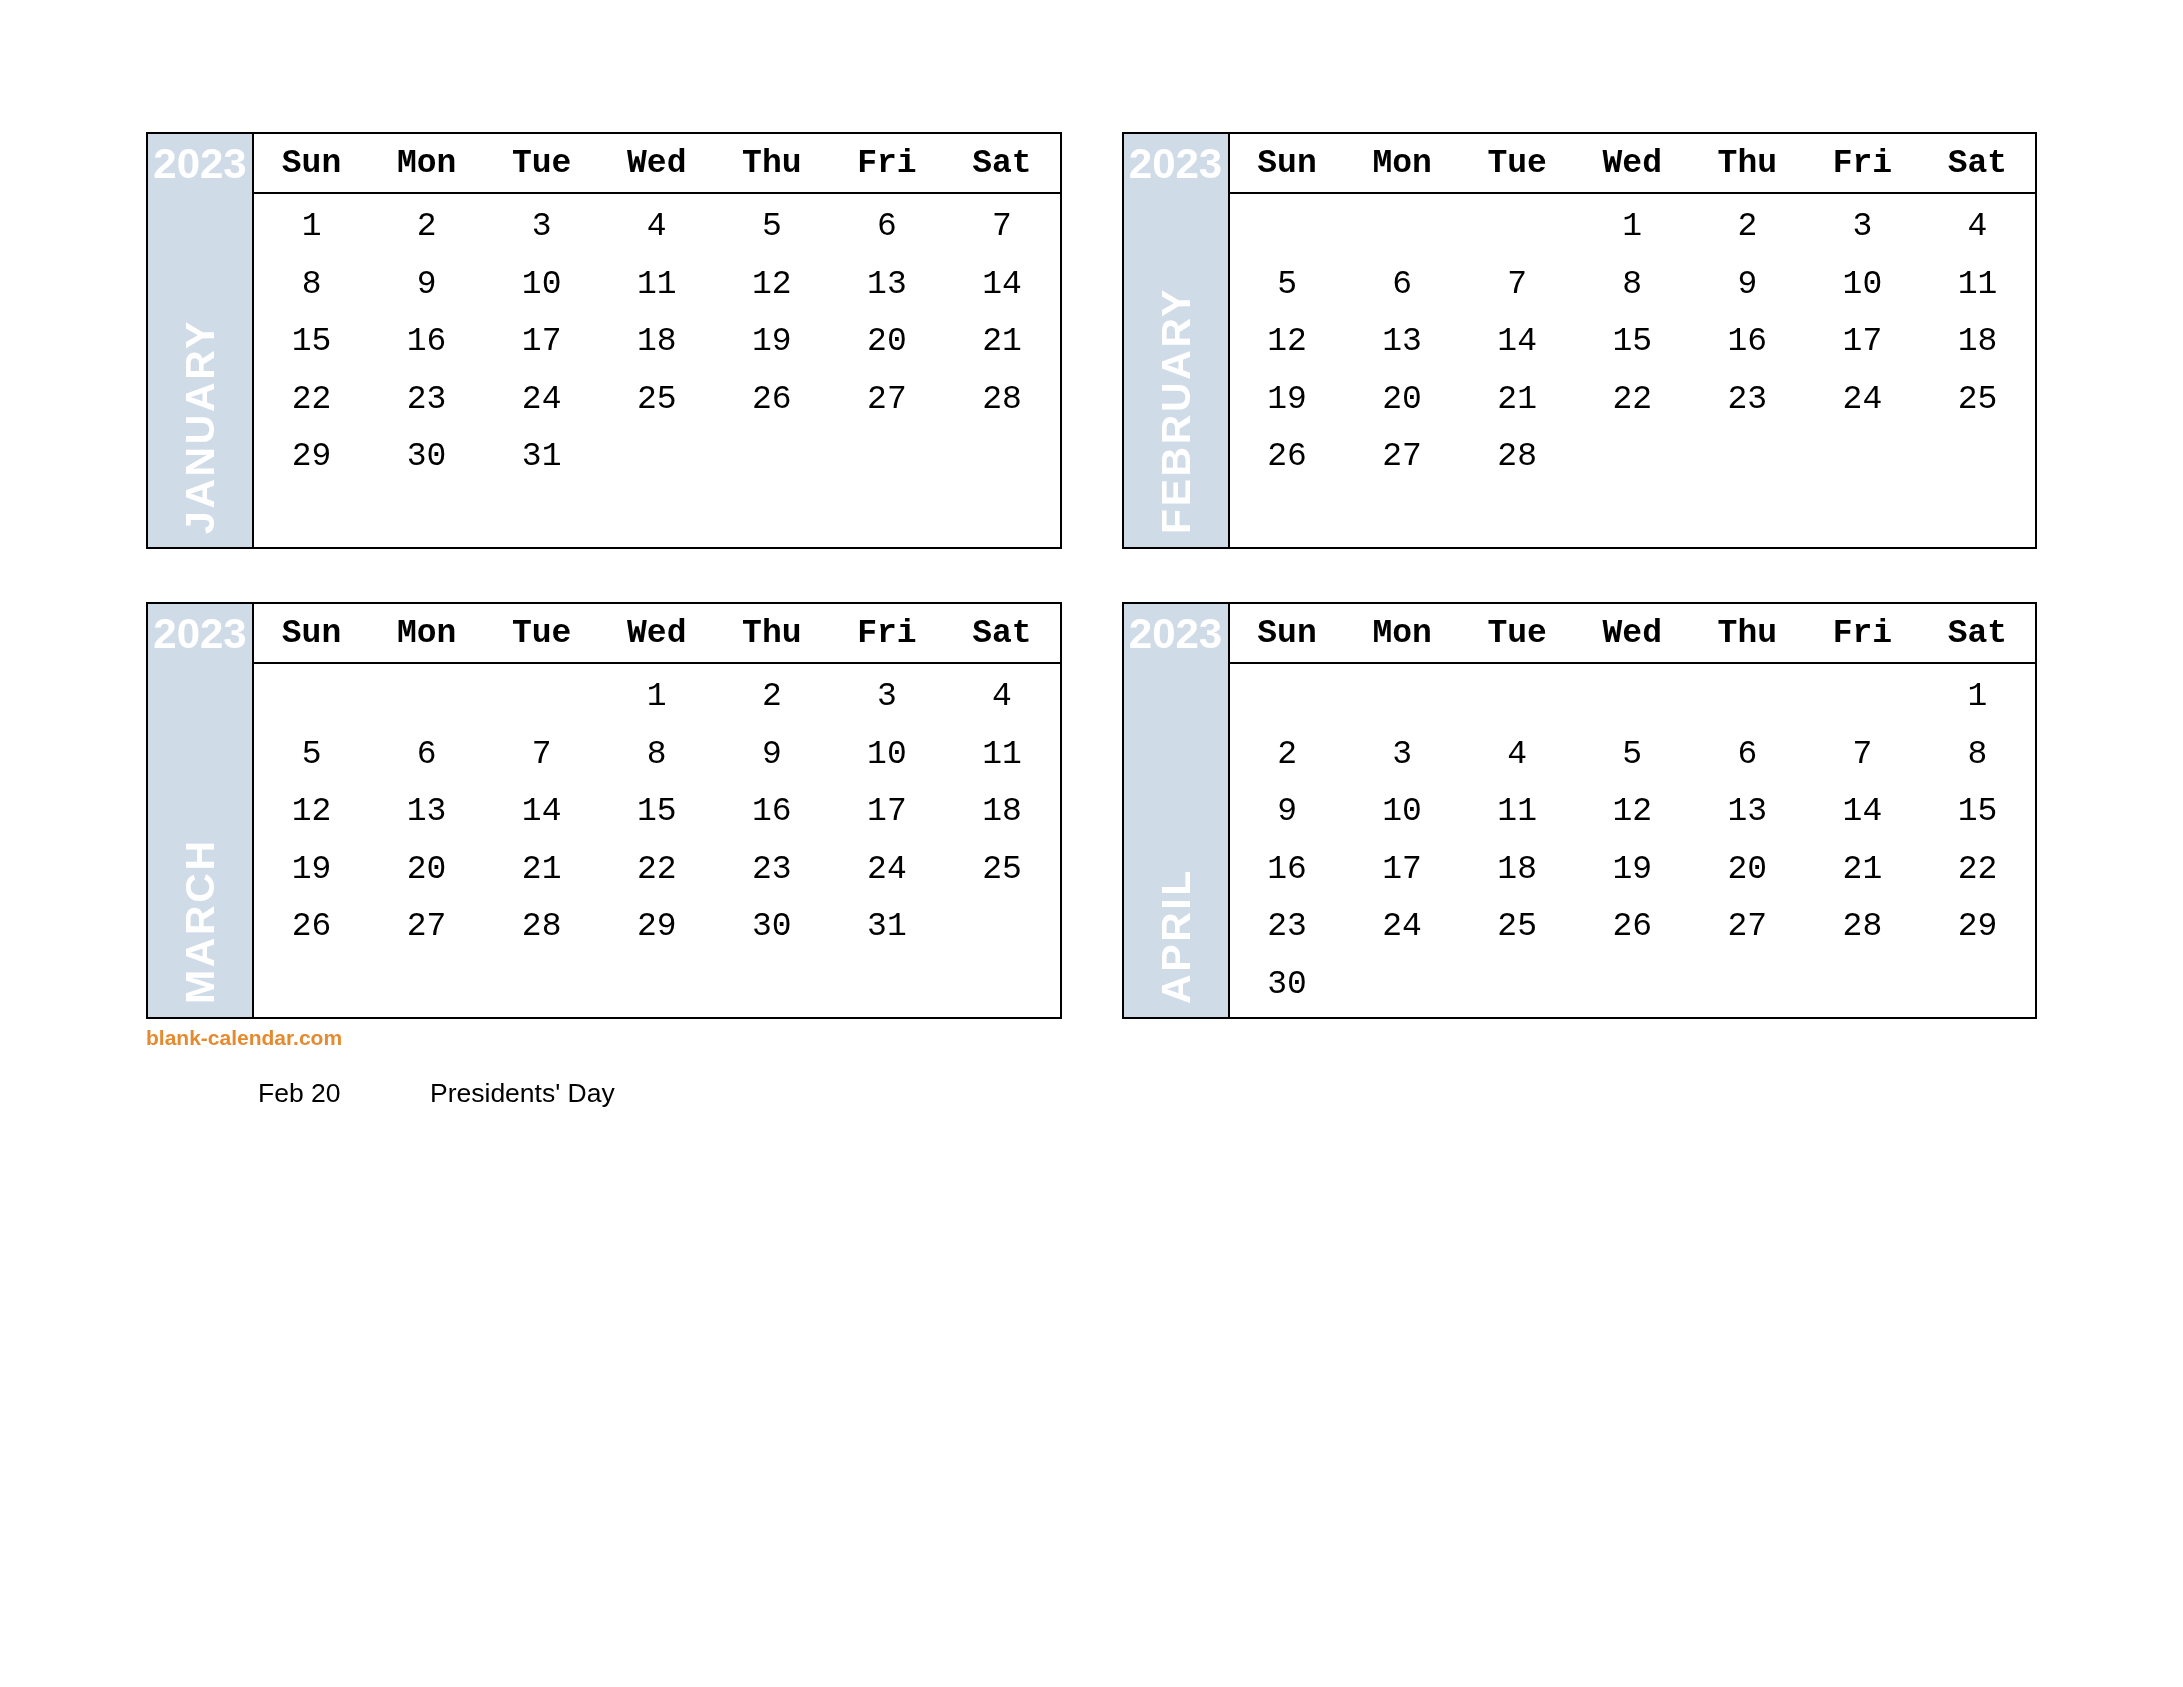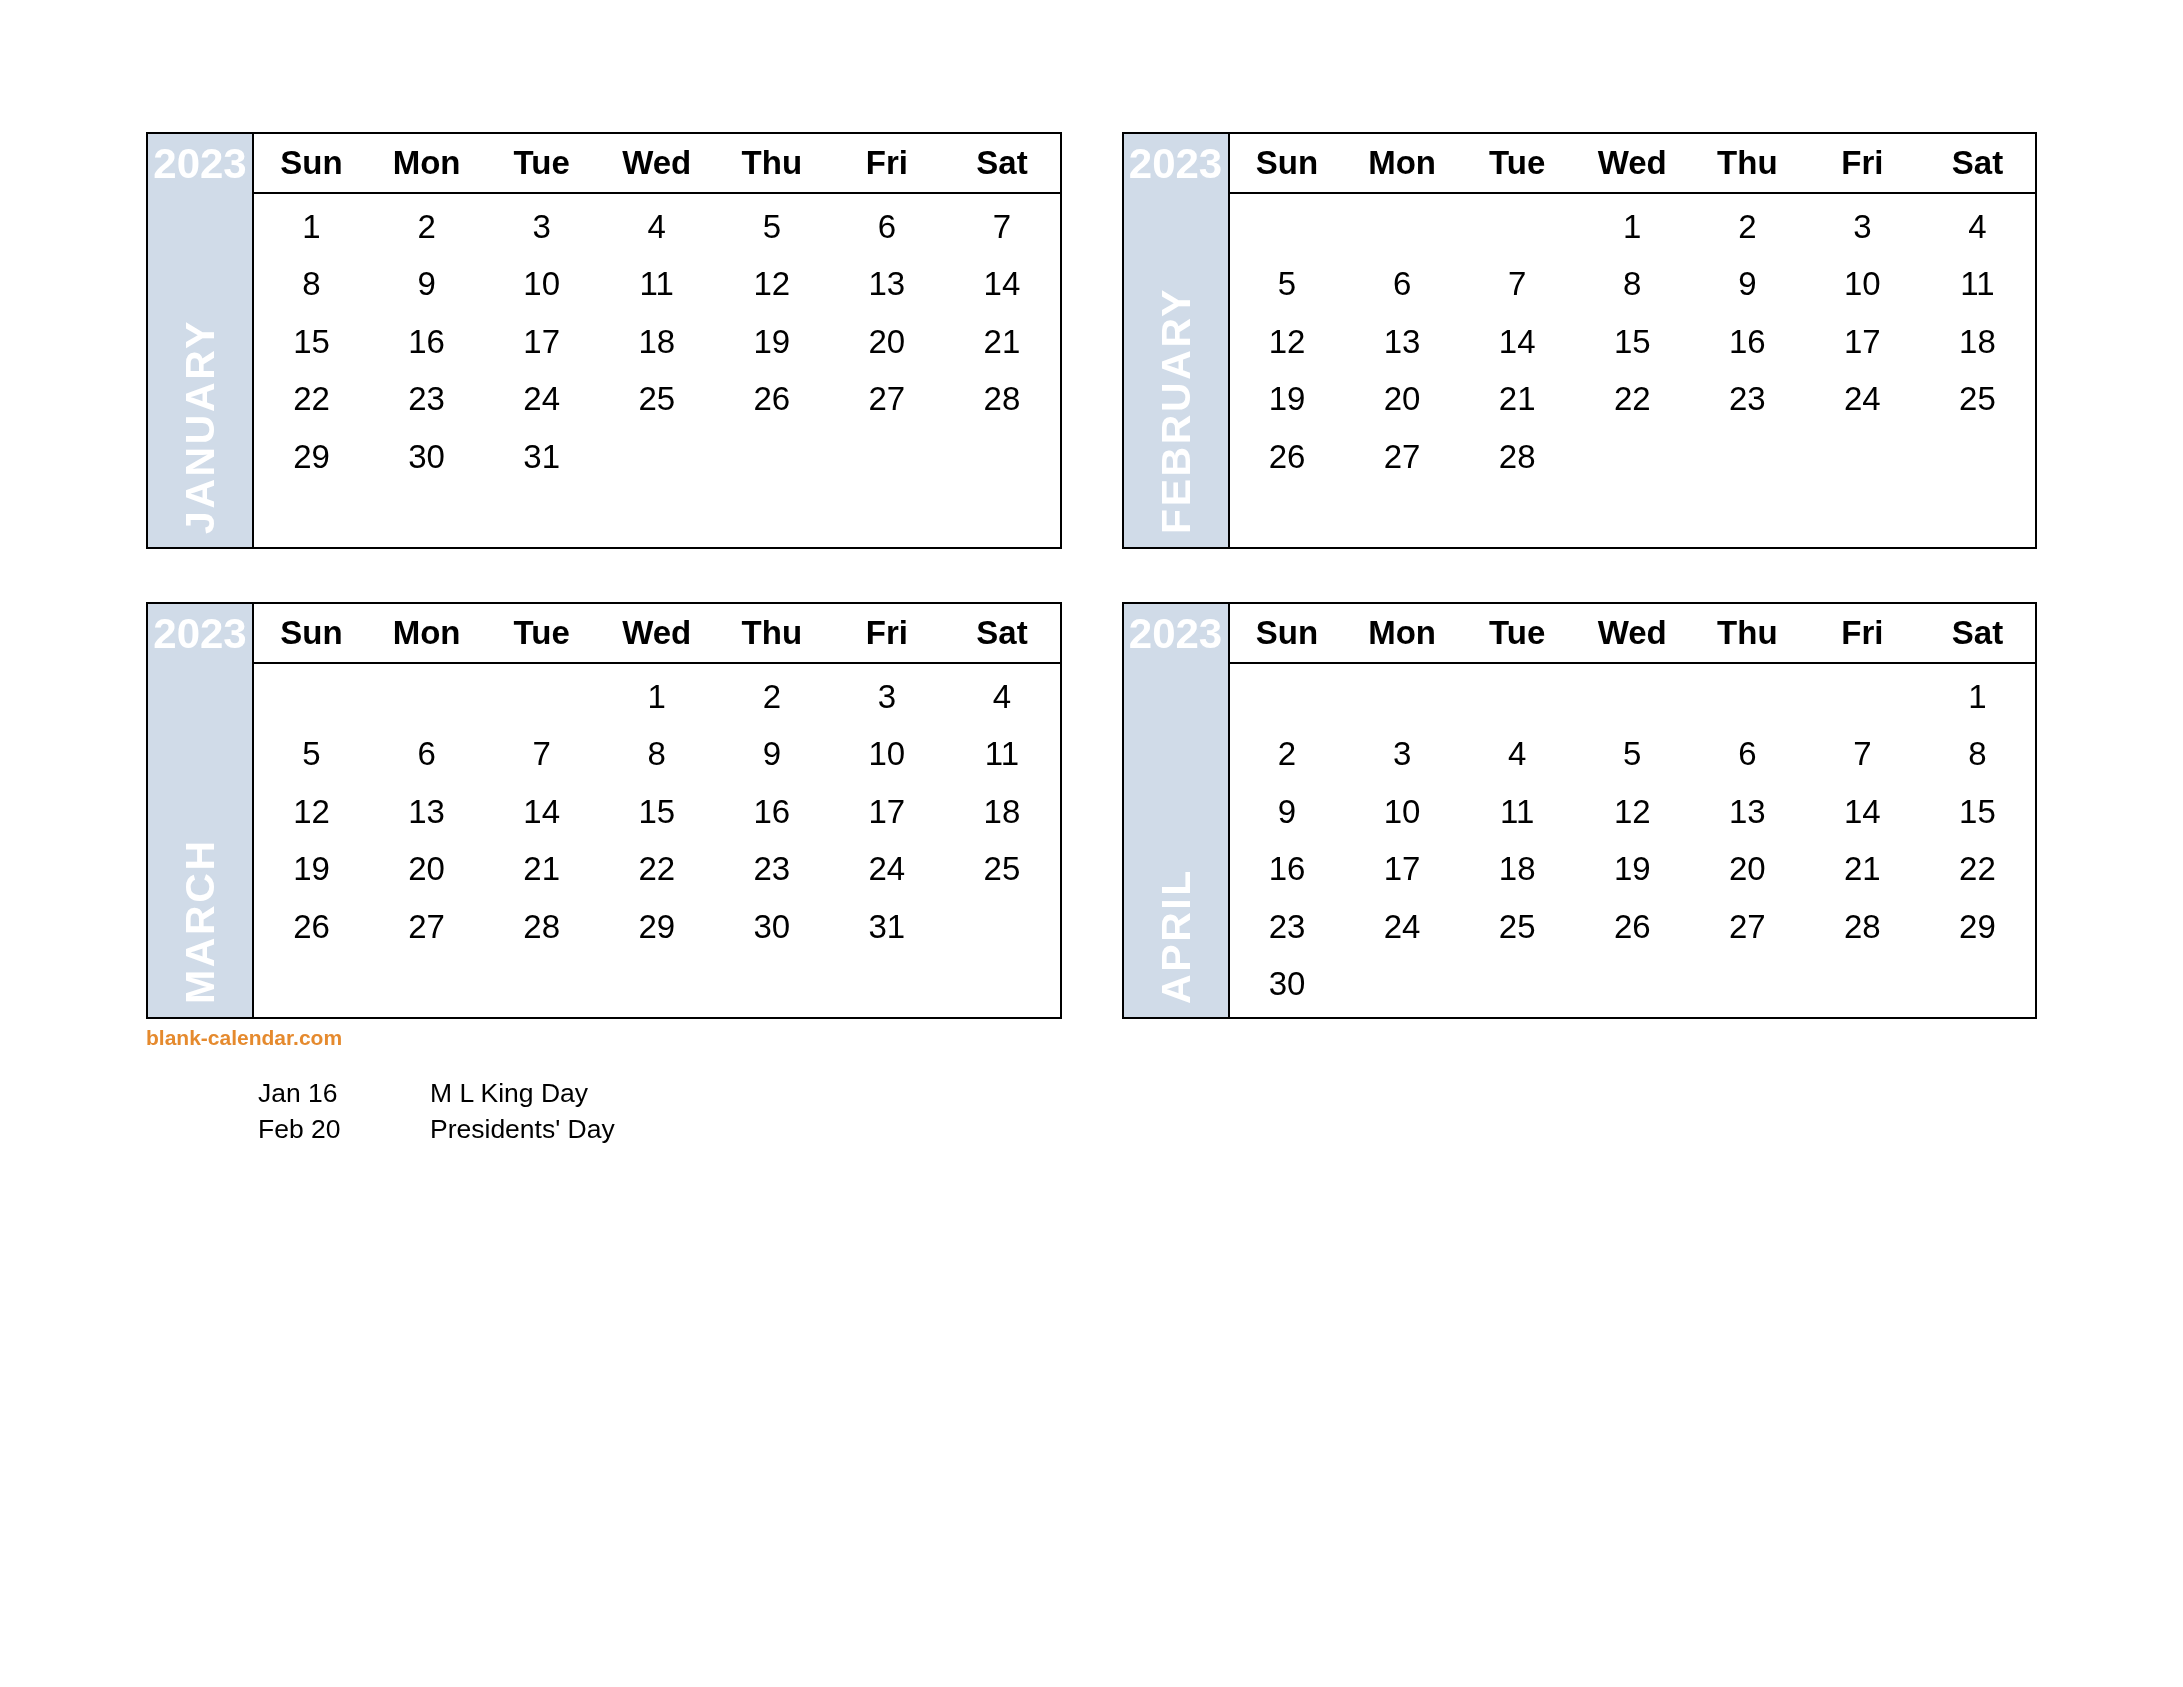--- a/index.html
+++ b/index.html
@@ -66,6 +66,7 @@
     flex:1;
     display:flex;
     flex-direction:column;
+    font-family:Liberation Mono, monospace;
   }
   .hdr{
     display:grid;

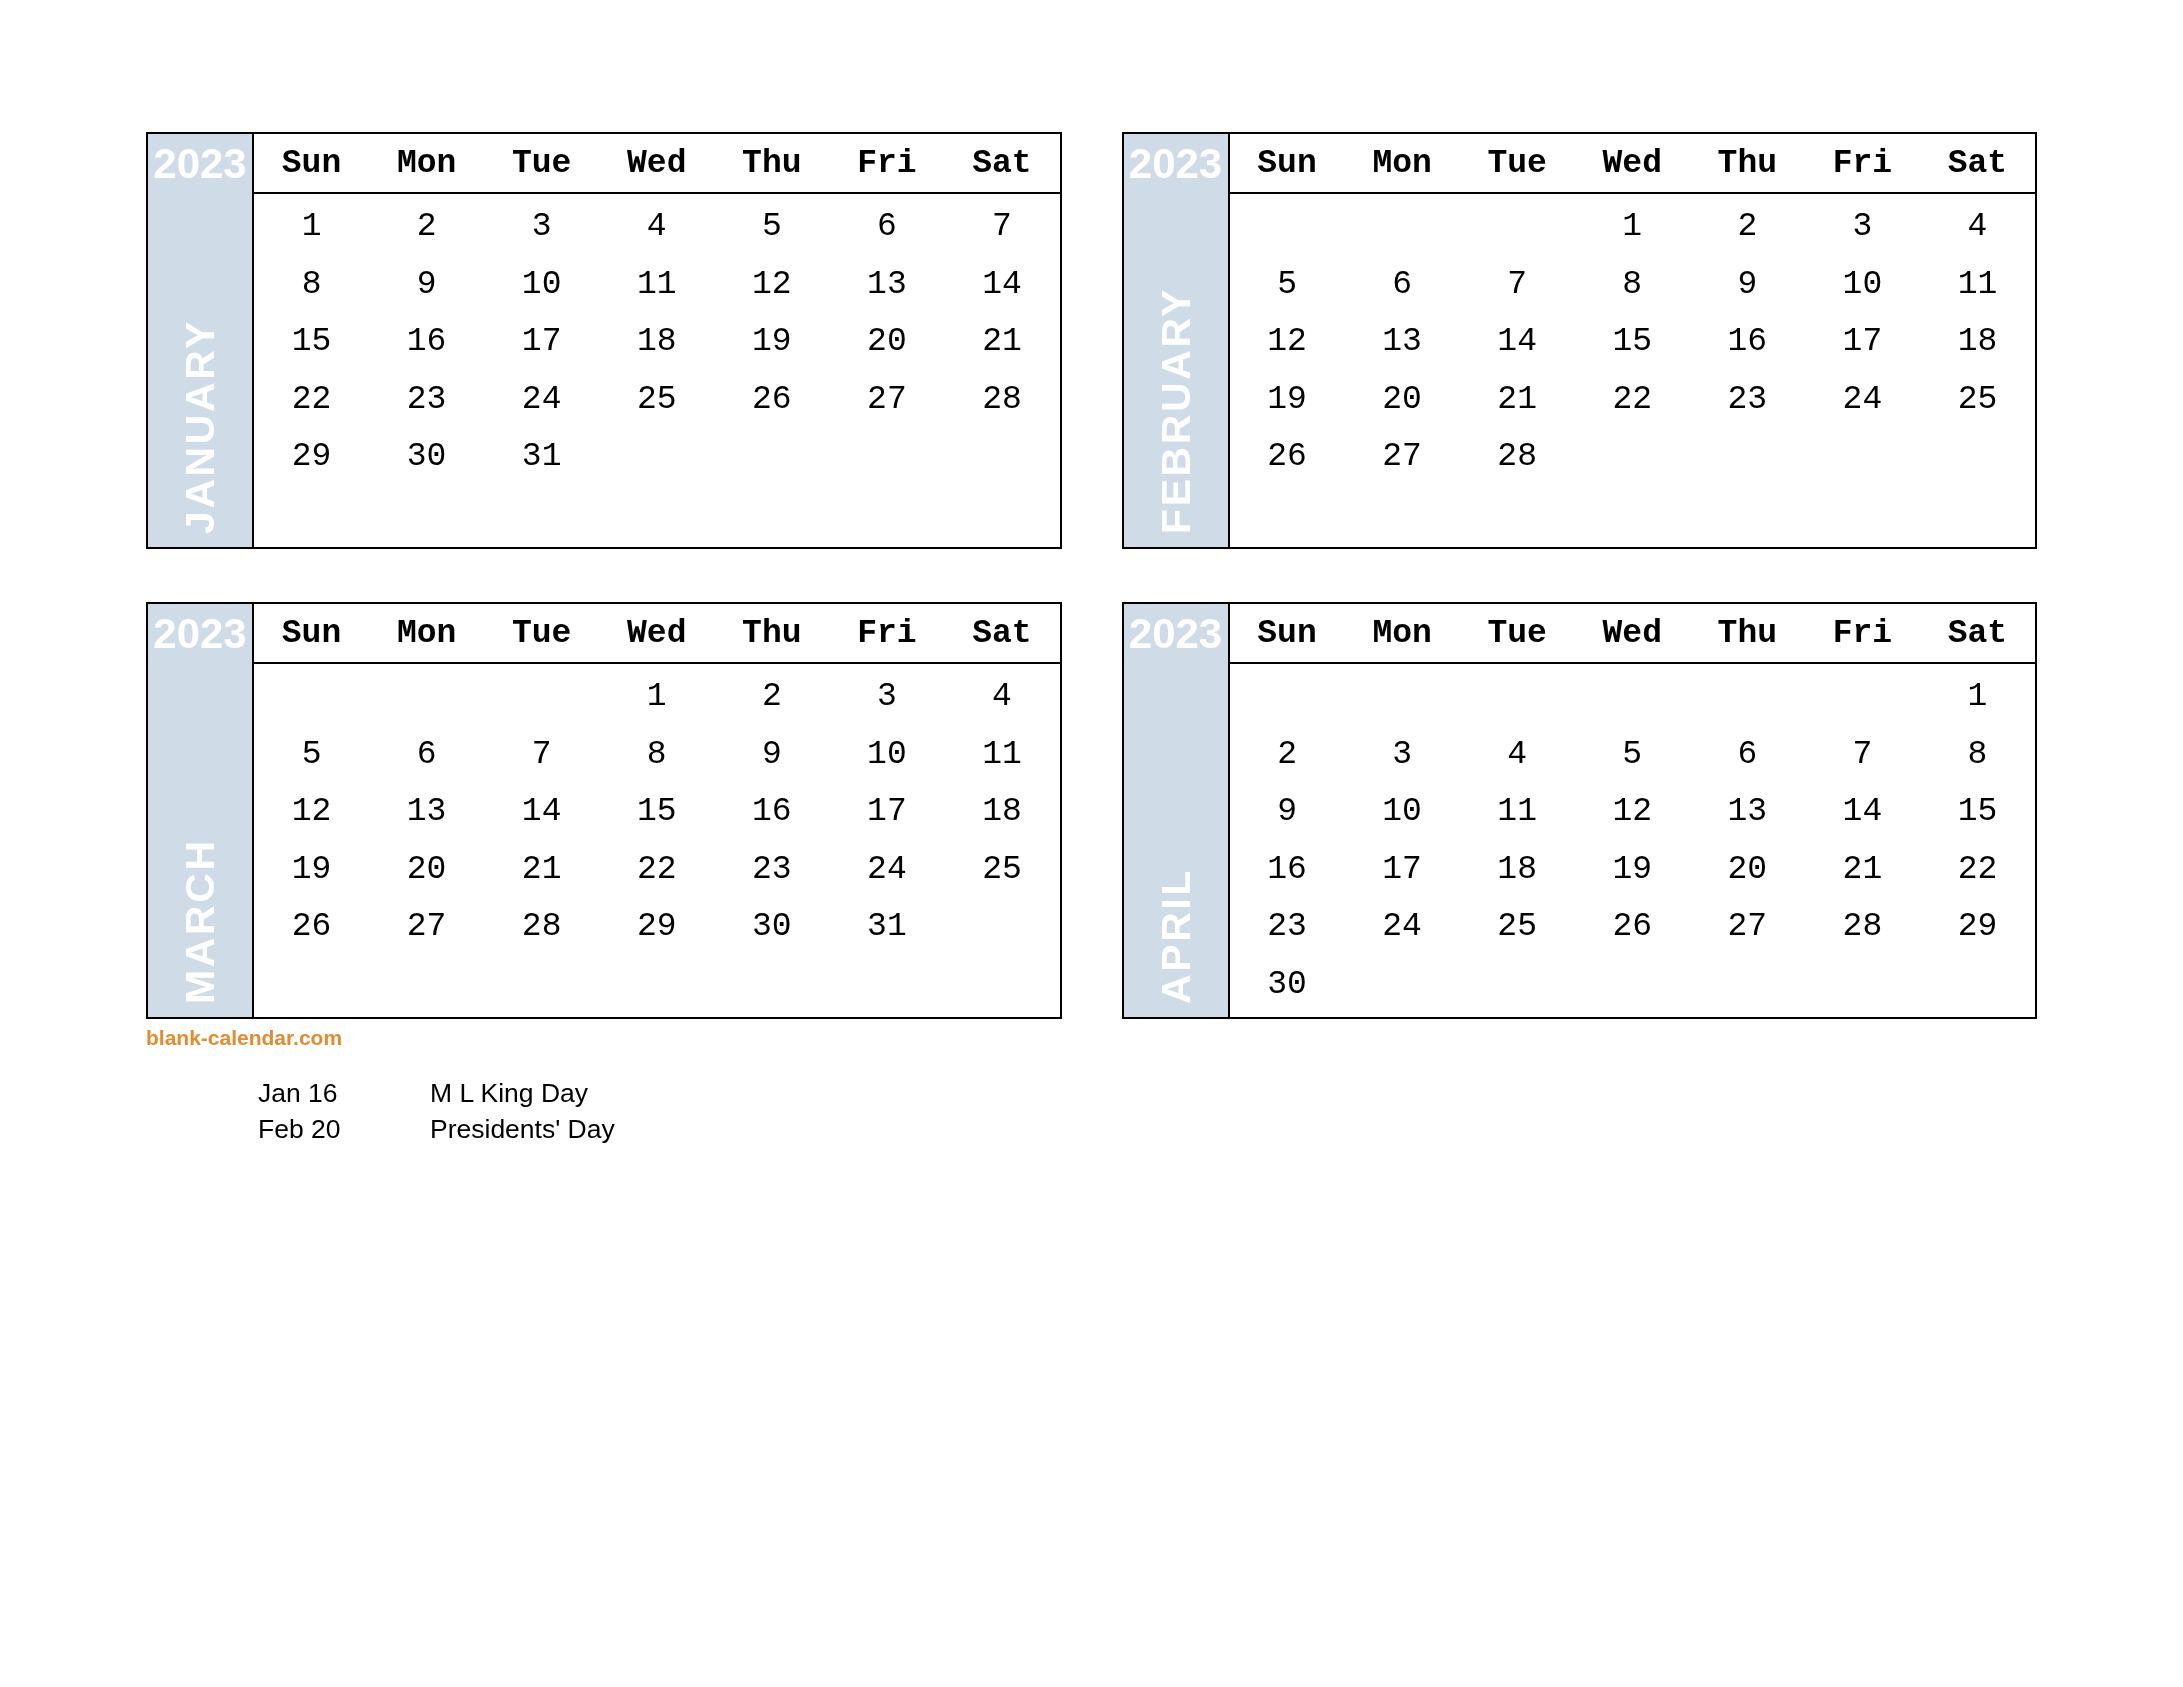--- a/index.html
+++ b/index.html
@@ -371,10 +371,6 @@
 <div class="footer-link">blank-calendar.com</div>
 <div class="holidays" id="holidays">
     <div class="row">
-      <div class="date">Jan 16</div>
-      <div>M L King Day</div>
-    </div>
-    <div class="row">
       <div class="date">Feb 20</div>
       <div>Presidents' Day</div>
     </div>

